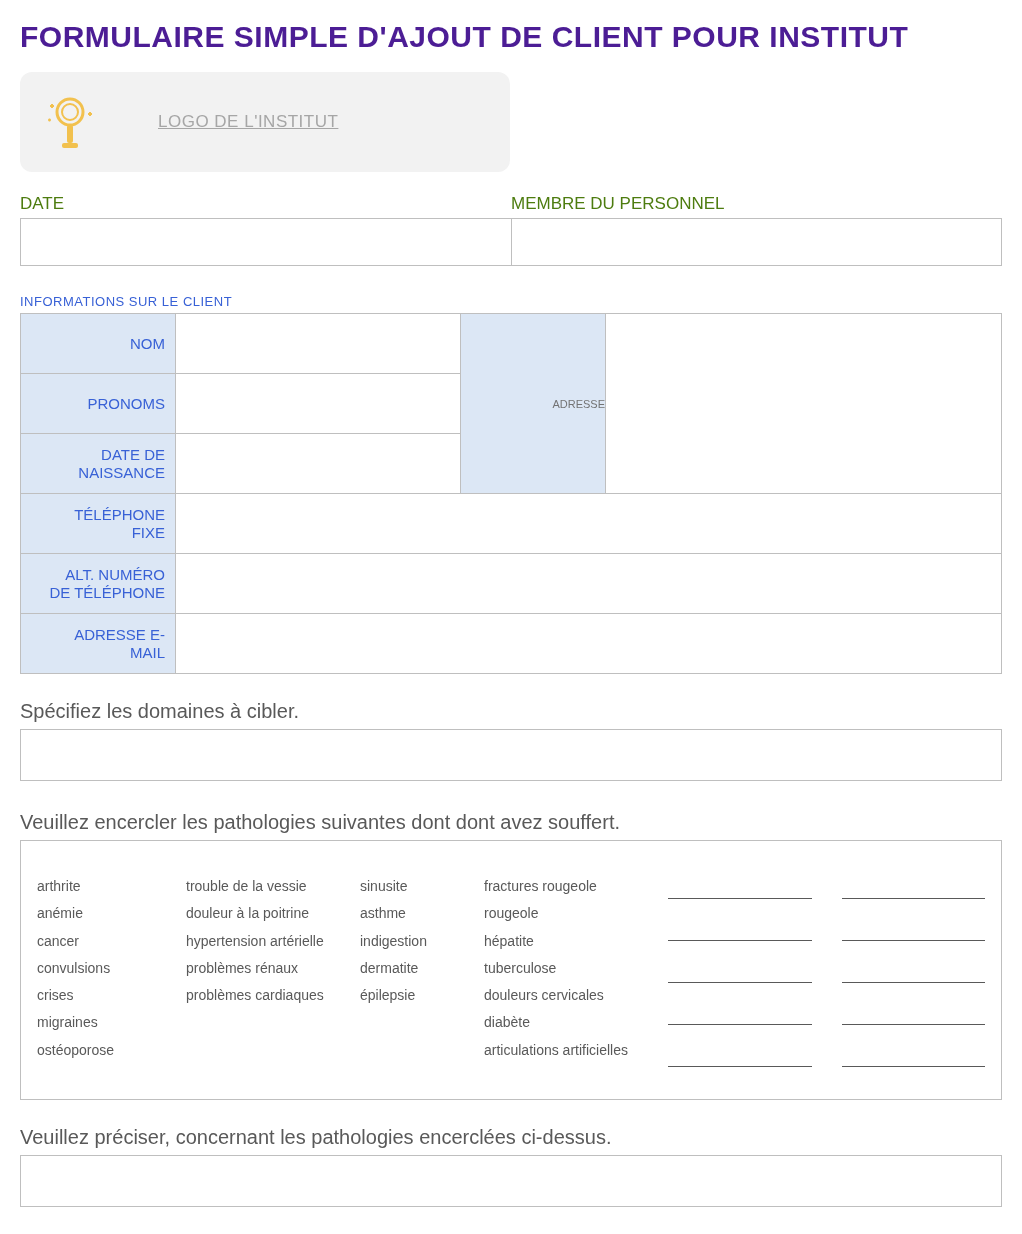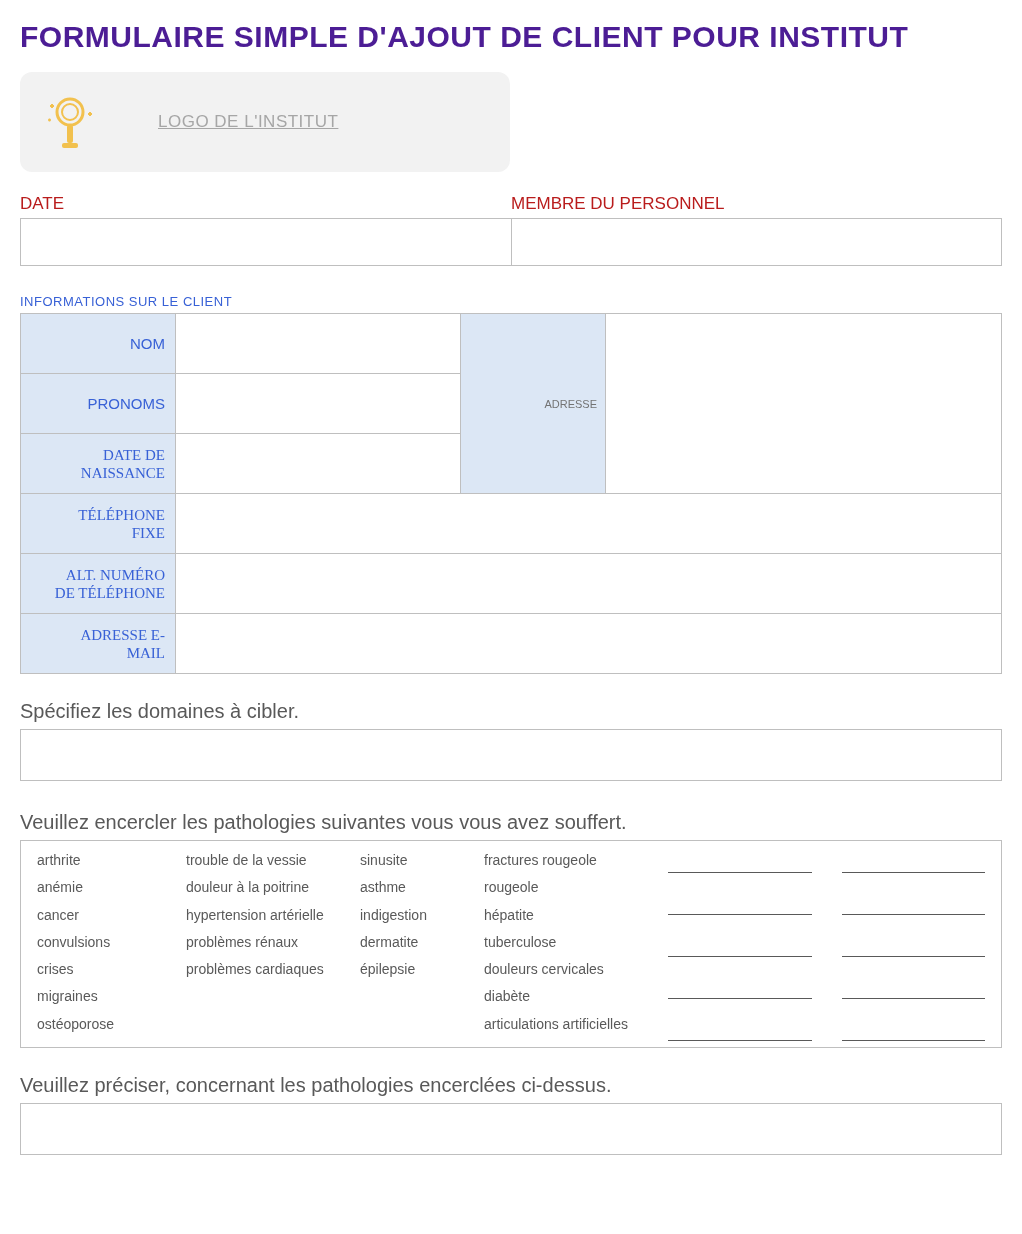--- a/index.html
+++ b/index.html
@@ -34,7 +34,7 @@
 
   .row-date { display: flex; gap: 0; margin-bottom: 28px; }
   .date-col, .staff-col { flex: 1; display: flex; flex-direction: column; }
-  .hdr-label { color: #b91c1c; font-size: 17px; margin-bottom: 4px; }
+  .hdr-label { color: #4d7c0f; font-size: 17px; margin-bottom: 4px; }
   .date-input, .staff-input {
     height: 48px; border: 1px solid #bfbfbf; background: #fff; width: 100%;
     font-family: inherit; font-size: 15px; padding: 6px;

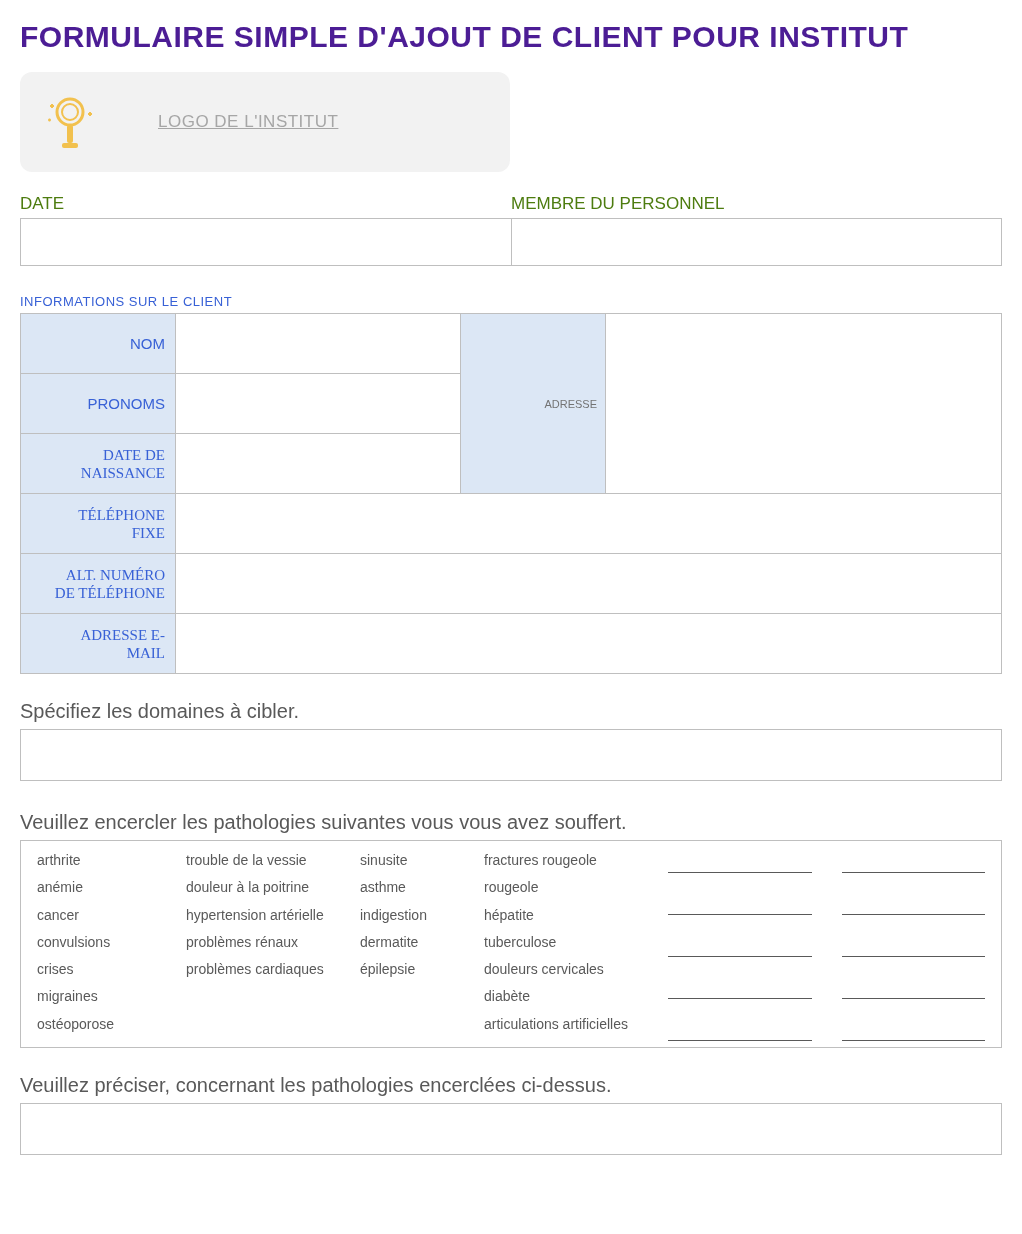--- a/index.html
+++ b/index.html
@@ -44,7 +44,7 @@
   .section-title { color: #3861d6; font-size: 13px; letter-spacing: 0.5px; margin-bottom: 4px; }
 
   .client-table { width: 100%; border-collapse: collapse; }
-  .client-table td { border: 1px solid #bfbfbf; padding: 8px; vertical-align: middle; height: 60px; }
+  .client-table td { border: 1px solid #bfbfbf; padding: 0; vertical-align: middle; height: 60px; }
   .client-table .lbl {
     background: #dce7f5; color: #3861d6; font-size: 15px;
     text-align: right; padding-right: 10px; width: 155px;

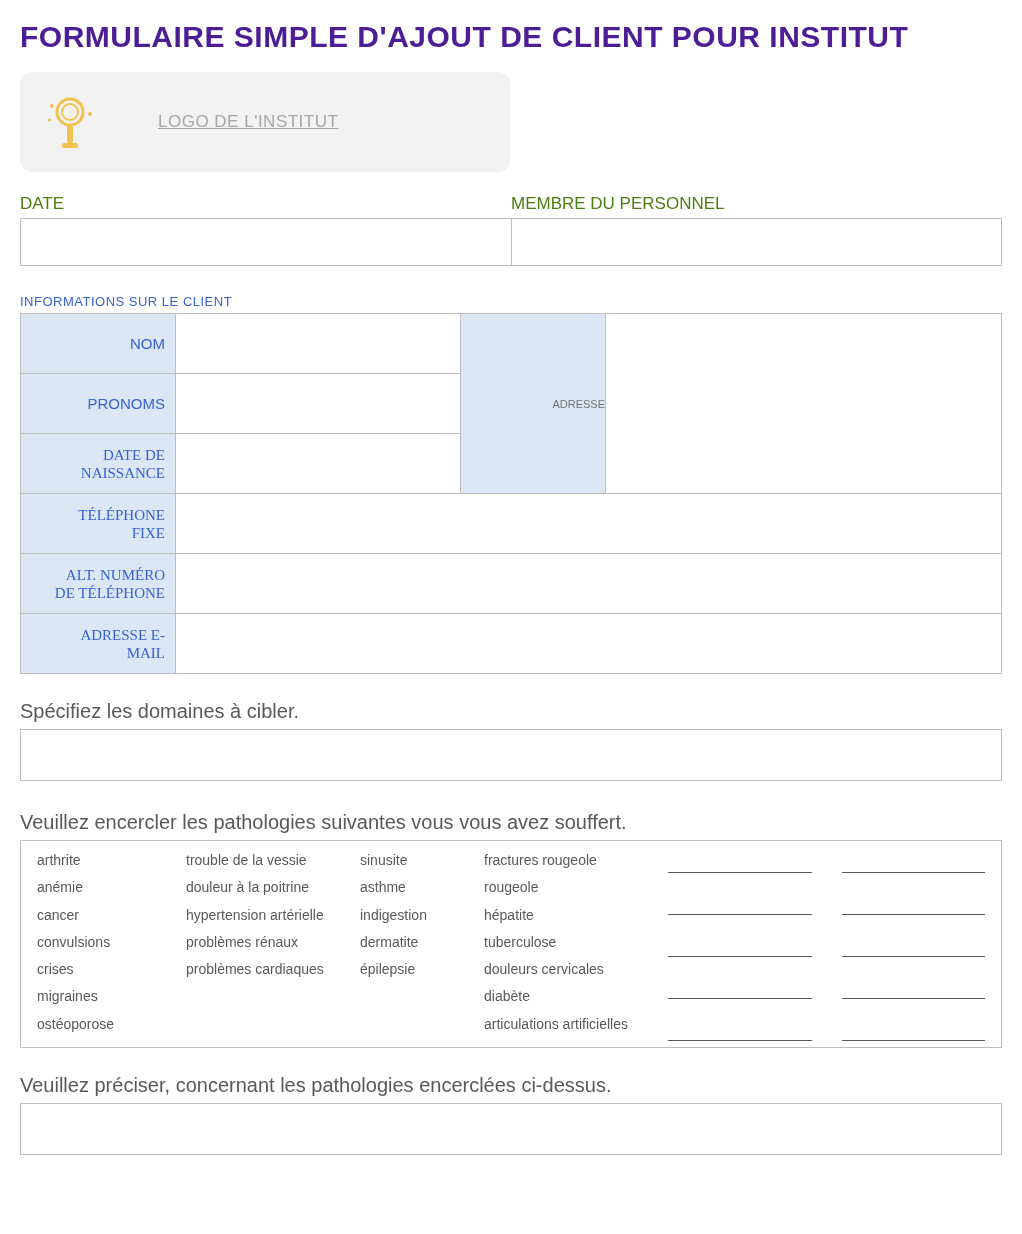--- a/index.html
+++ b/index.html
@@ -49,7 +49,7 @@
     background: #dce7f5; color: #3861d6; font-size: 15px;
     text-align: right; padding-right: 10px; width: 155px;
   }
-  .client-table .lbl div { line-height: 1.2; font-family: Liberation Serif, serif; }
+  .client-table .lbl div { line-height: 1.2; }
   .client-table .field input {
     width: 100%; height: 100%; border: none; background: transparent;
     font-family: inherit; font-size: 15px; padding: 6px;

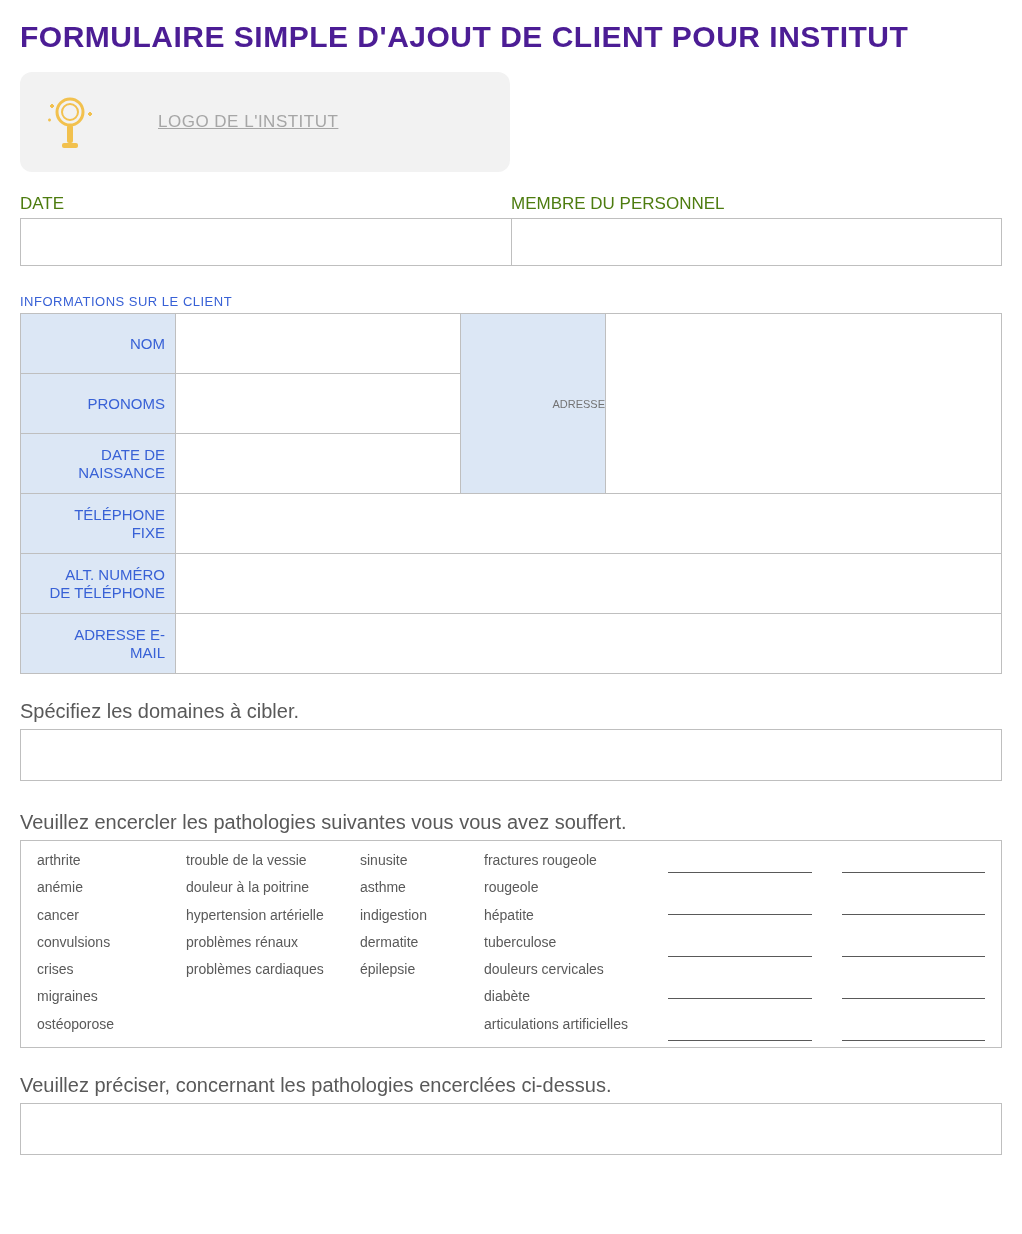--- a/index.html
+++ b/index.html
@@ -153,7 +153,7 @@
 <div class="prompt">Spécifiez les domaines à cibler.</div>
 <textarea class="freebox" value="" style=""></textarea>
 
-<div class="prompt">Veuillez encercler les pathologies suivantes vous vous avez souffert.</div>
+<div class="prompt">Veuillez encercler les pathologies suivantes dont dont avez souffert.</div>
 <div class="path-box">
   <div class="path-col c1" id="pc1">
       <div>arthrite</div>

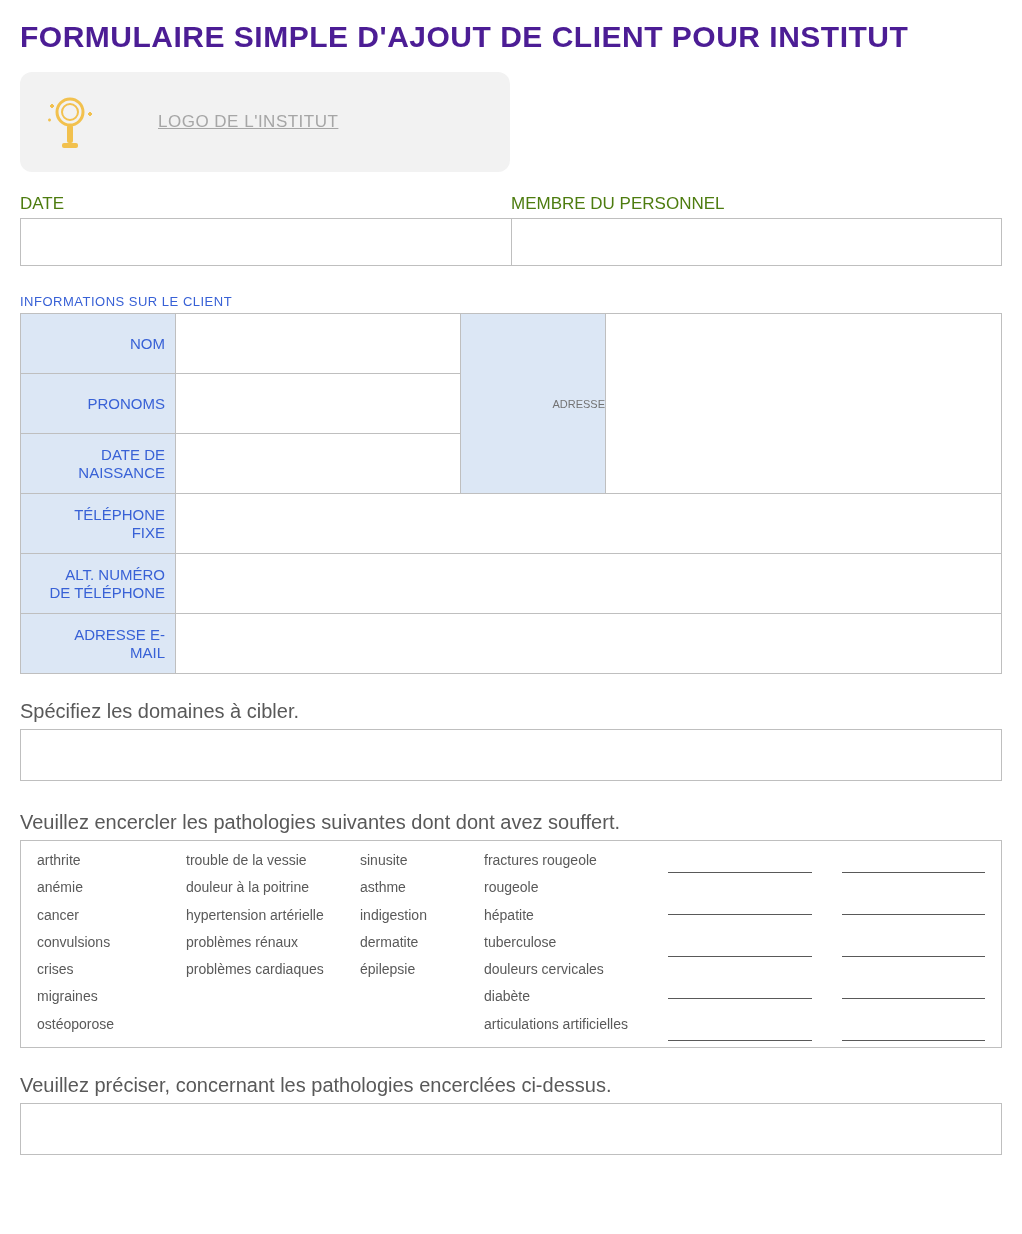--- a/index.html
+++ b/index.html
@@ -66,7 +66,7 @@
     font-family:inherit; font-size:15px; padding:6px; resize:none;
   }
 
-  .path-box { width:100%; border:1px solid #bfbfbf; padding:6px 16px; display:flex; gap:14px; }
+  .path-box { width:100%; border:1px solid #bfbfbf; padding:32px 16px; display:flex; gap:14px; }
   .path-col { font-size:14px; color:#595959; line-height:1.95; }
   .path-col.c1 { flex:0 0 135px; }
   .path-col.c2 { flex:0 0 160px; }

